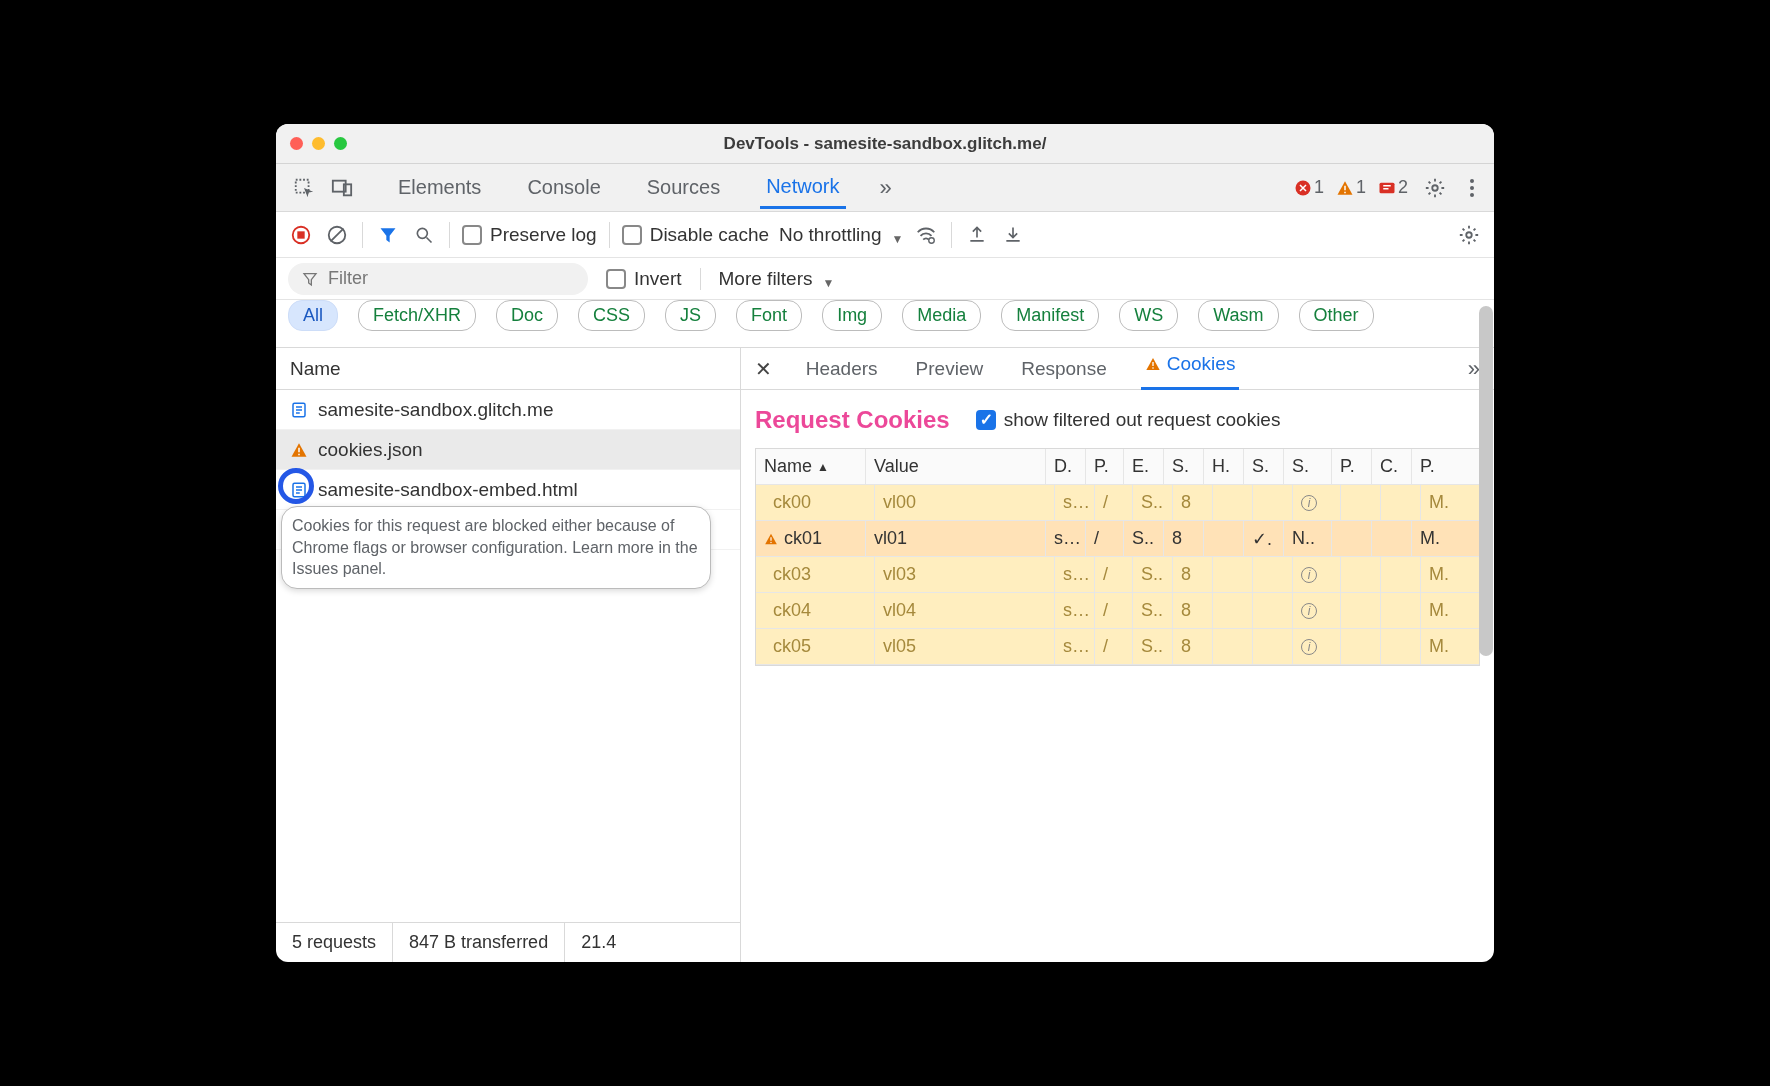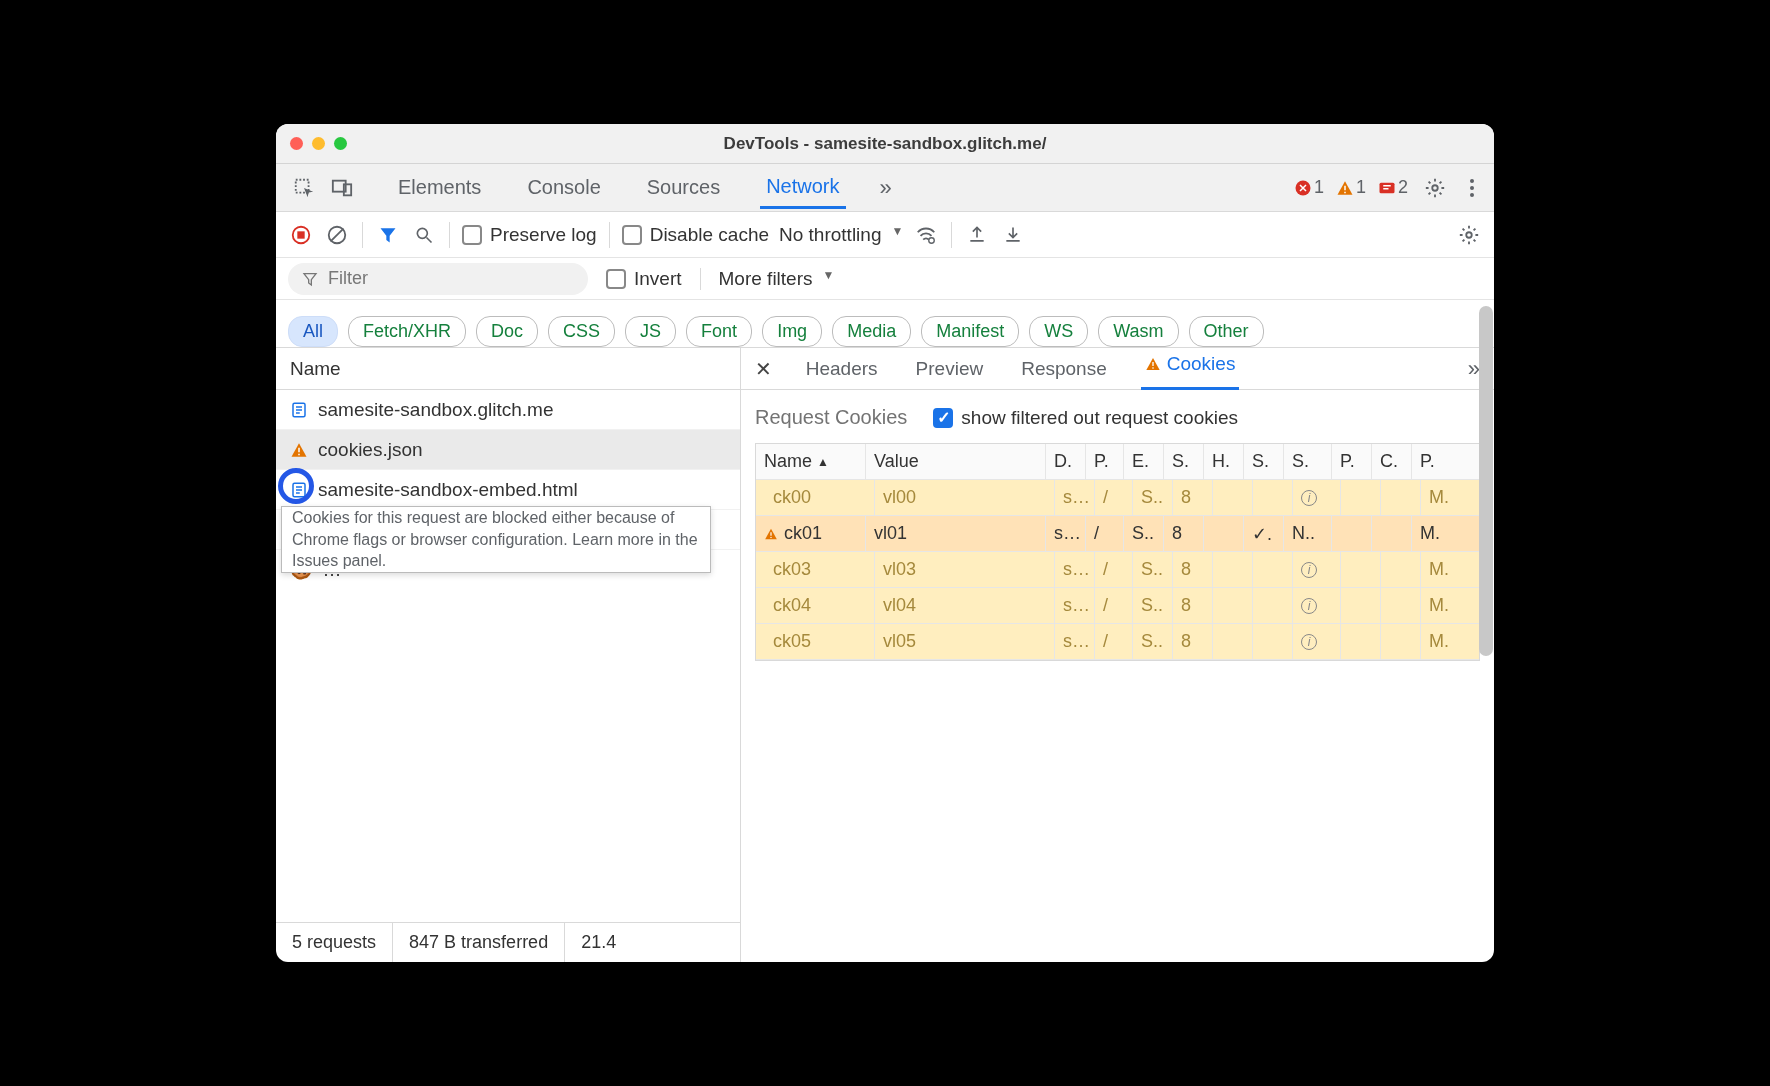--- a/index.html
+++ b/index.html
@@ -65,7 +65,7 @@
   .chk .box { width:20px; height:20px; border:2px solid #888; border-radius:4px;}
   .chk .box.on { background:#1a73e8; border-color:#1a73e8; position:relative; }
   .chk .box.on::after { content:"✓"; color:#fff; position:absolute; left:2px; top:-2px; font-size:16px; font-weight:700;}
-  .dropdown { display:flex; align-items:flex-start; gap:10px; font-size:19px; color:#333;}
+  .dropdown { display:flex; align-items:flex-end; gap:10px; font-size:19px; color:#333;}
   .tri { font-size:12px; color:#666; }
 
   .filter-row {

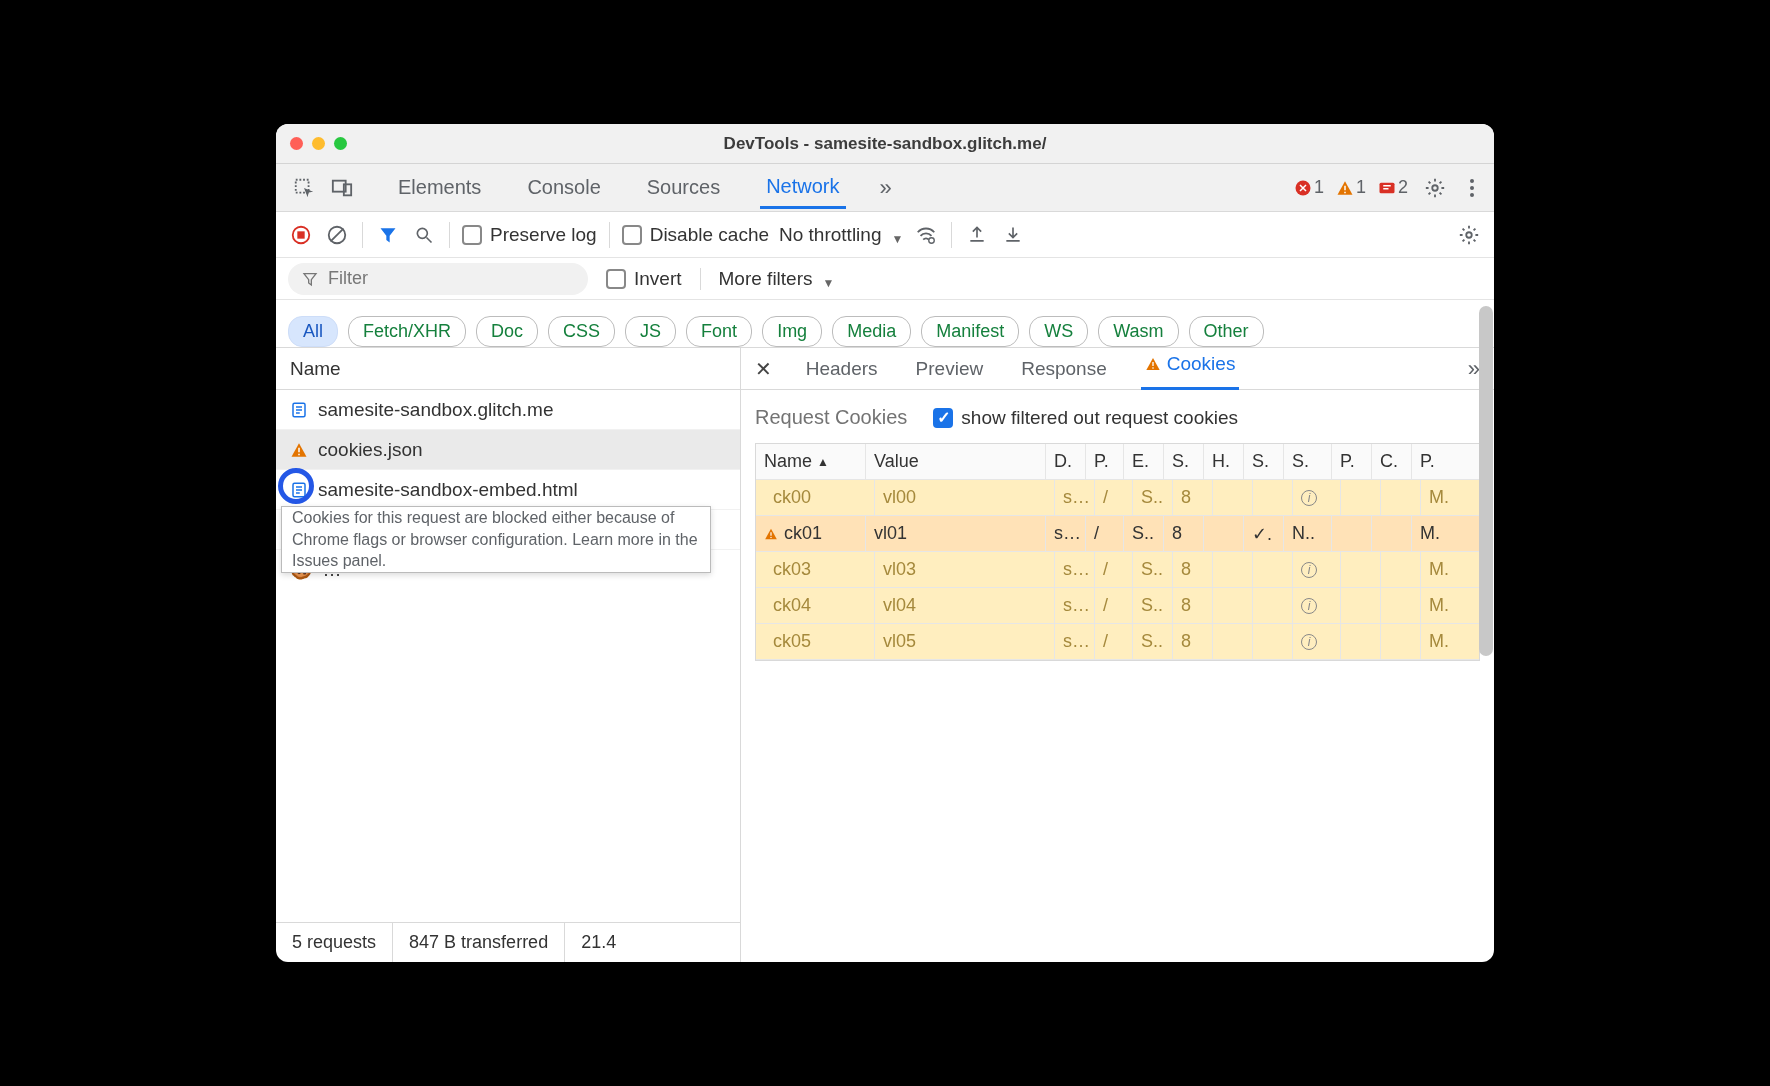--- a/index.html
+++ b/index.html
@@ -79,7 +79,7 @@
   .filter-input span { font-size:18px; }
 
   .chip-row {
-    height: 48px; display:flex; align-items:flex-end; padding: 0 12px; gap:10px;
+    height: 48px; display:flex; align-items:flex-start; padding: 0 12px; gap:20px;
     border-bottom: 1px solid #d9d9d9;
   }
   .chip {

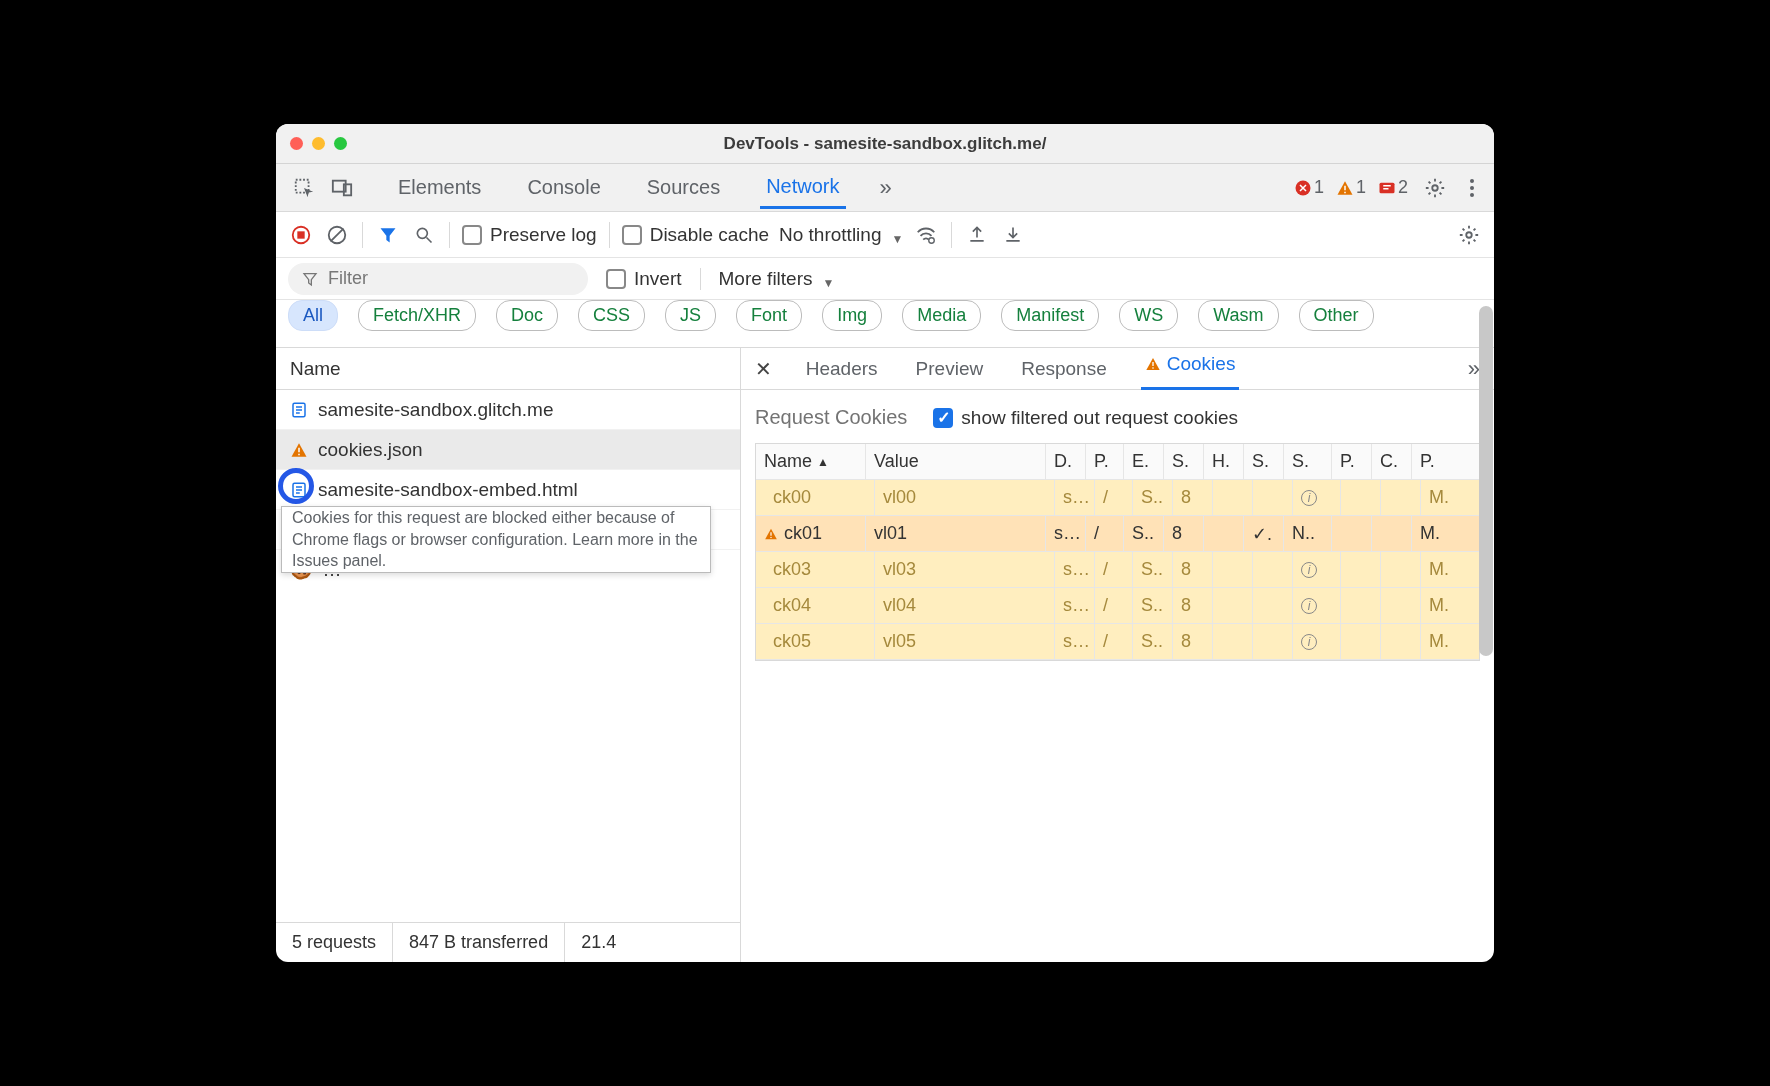--- a/index.html
+++ b/index.html
@@ -123,7 +123,7 @@
   .dtab.active { color:#1a73e8; border-bottom:3px solid #1a73e8; padding-bottom:12px;}
   .cookies-panel { padding:16px 14px 10px 14px; }
   .rc-head { display:flex; align-items:center; gap:26px; margin-bottom:14px;}
-  .rc-head .title { font-size:20px; font-weight:400; color:#737373;}
+  .rc-head .title { font-size:24px; font-weight:700; color:#ec4899;}
   .rc-head .chk span { font-size:19px; color:#333;}
   .cookie-table { border:1px solid #d9d9d9; font-size:18px; }
   .ct-row { display:grid;

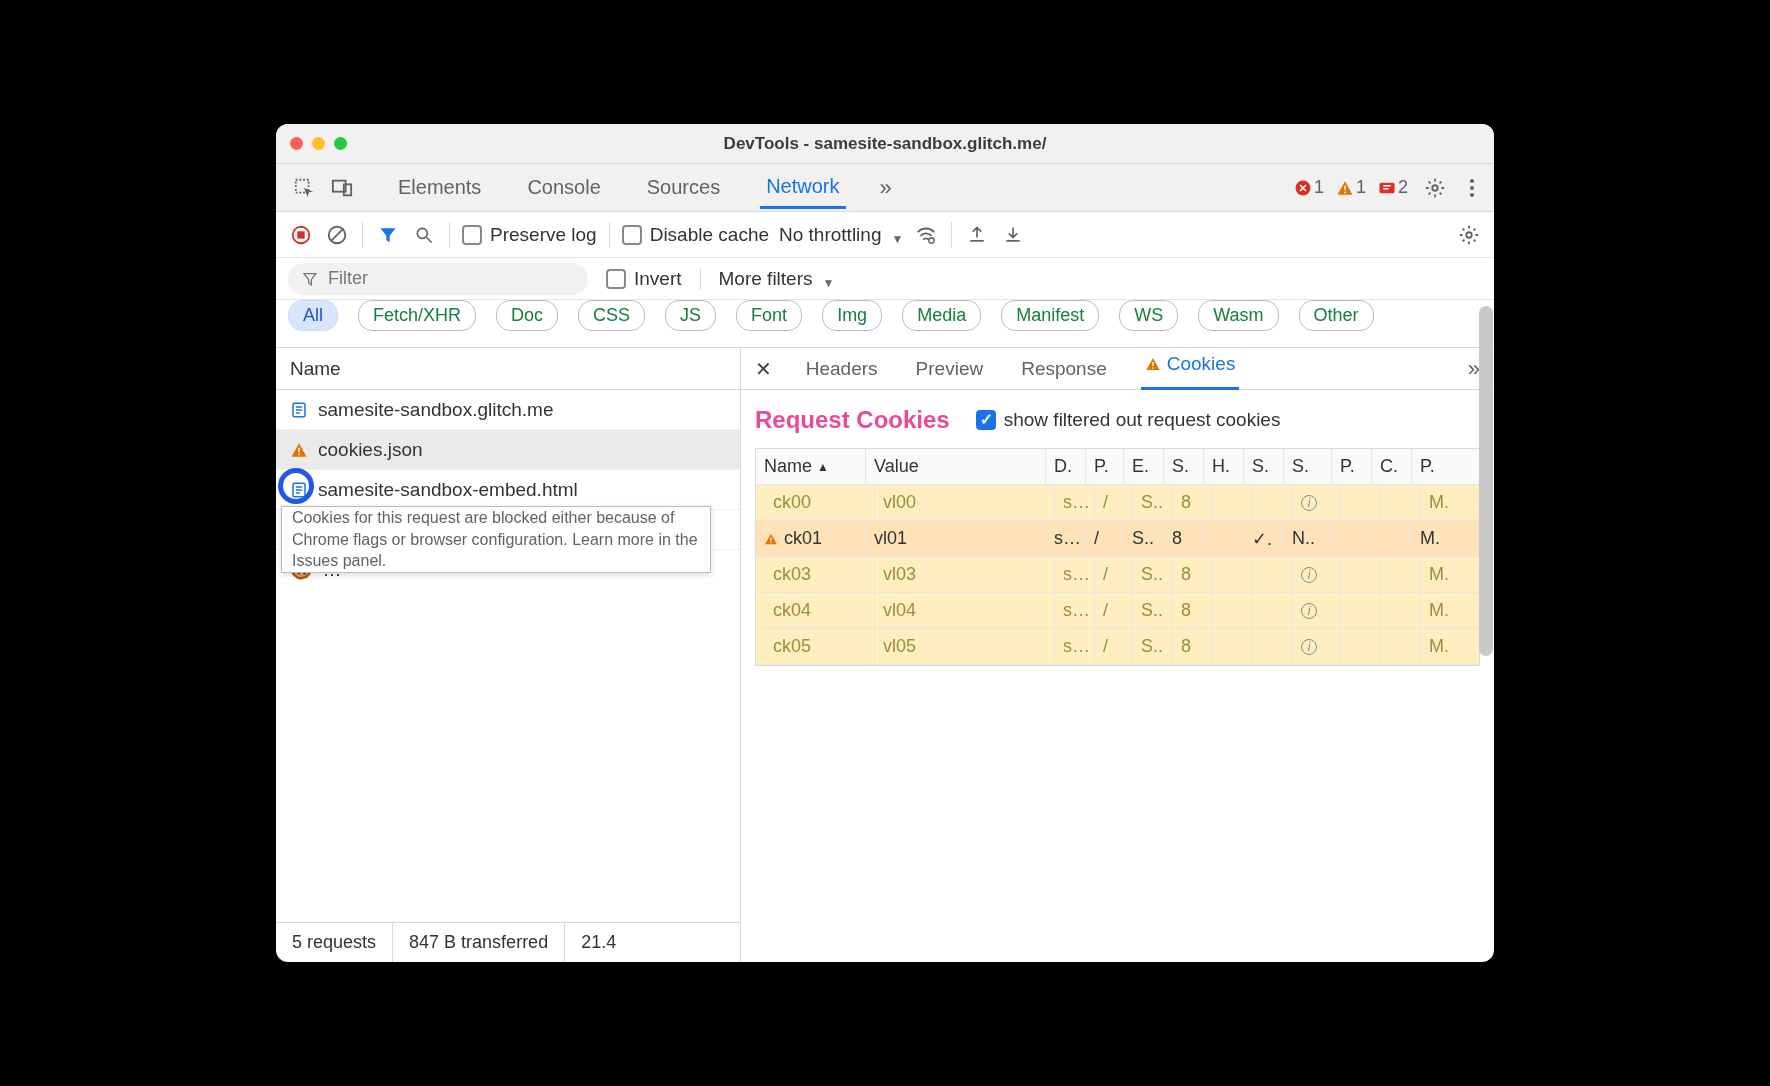--- a/index.html
+++ b/index.html
@@ -103,7 +103,7 @@
   }
   .tooltip {
     position:absolute; left:5px; top:116px; background:#fff; width:430px;
-    border:1px solid #bbb; border-radius:0; padding:0 10px;
+    border:1px solid #bbb; border-radius:16px; padding:8px 10px;
     font-size:16px; color:#5f6368; line-height:1.35; z-index:6;
     box-shadow: 0 2px 6px rgba(0,0,0,.15);
   }

